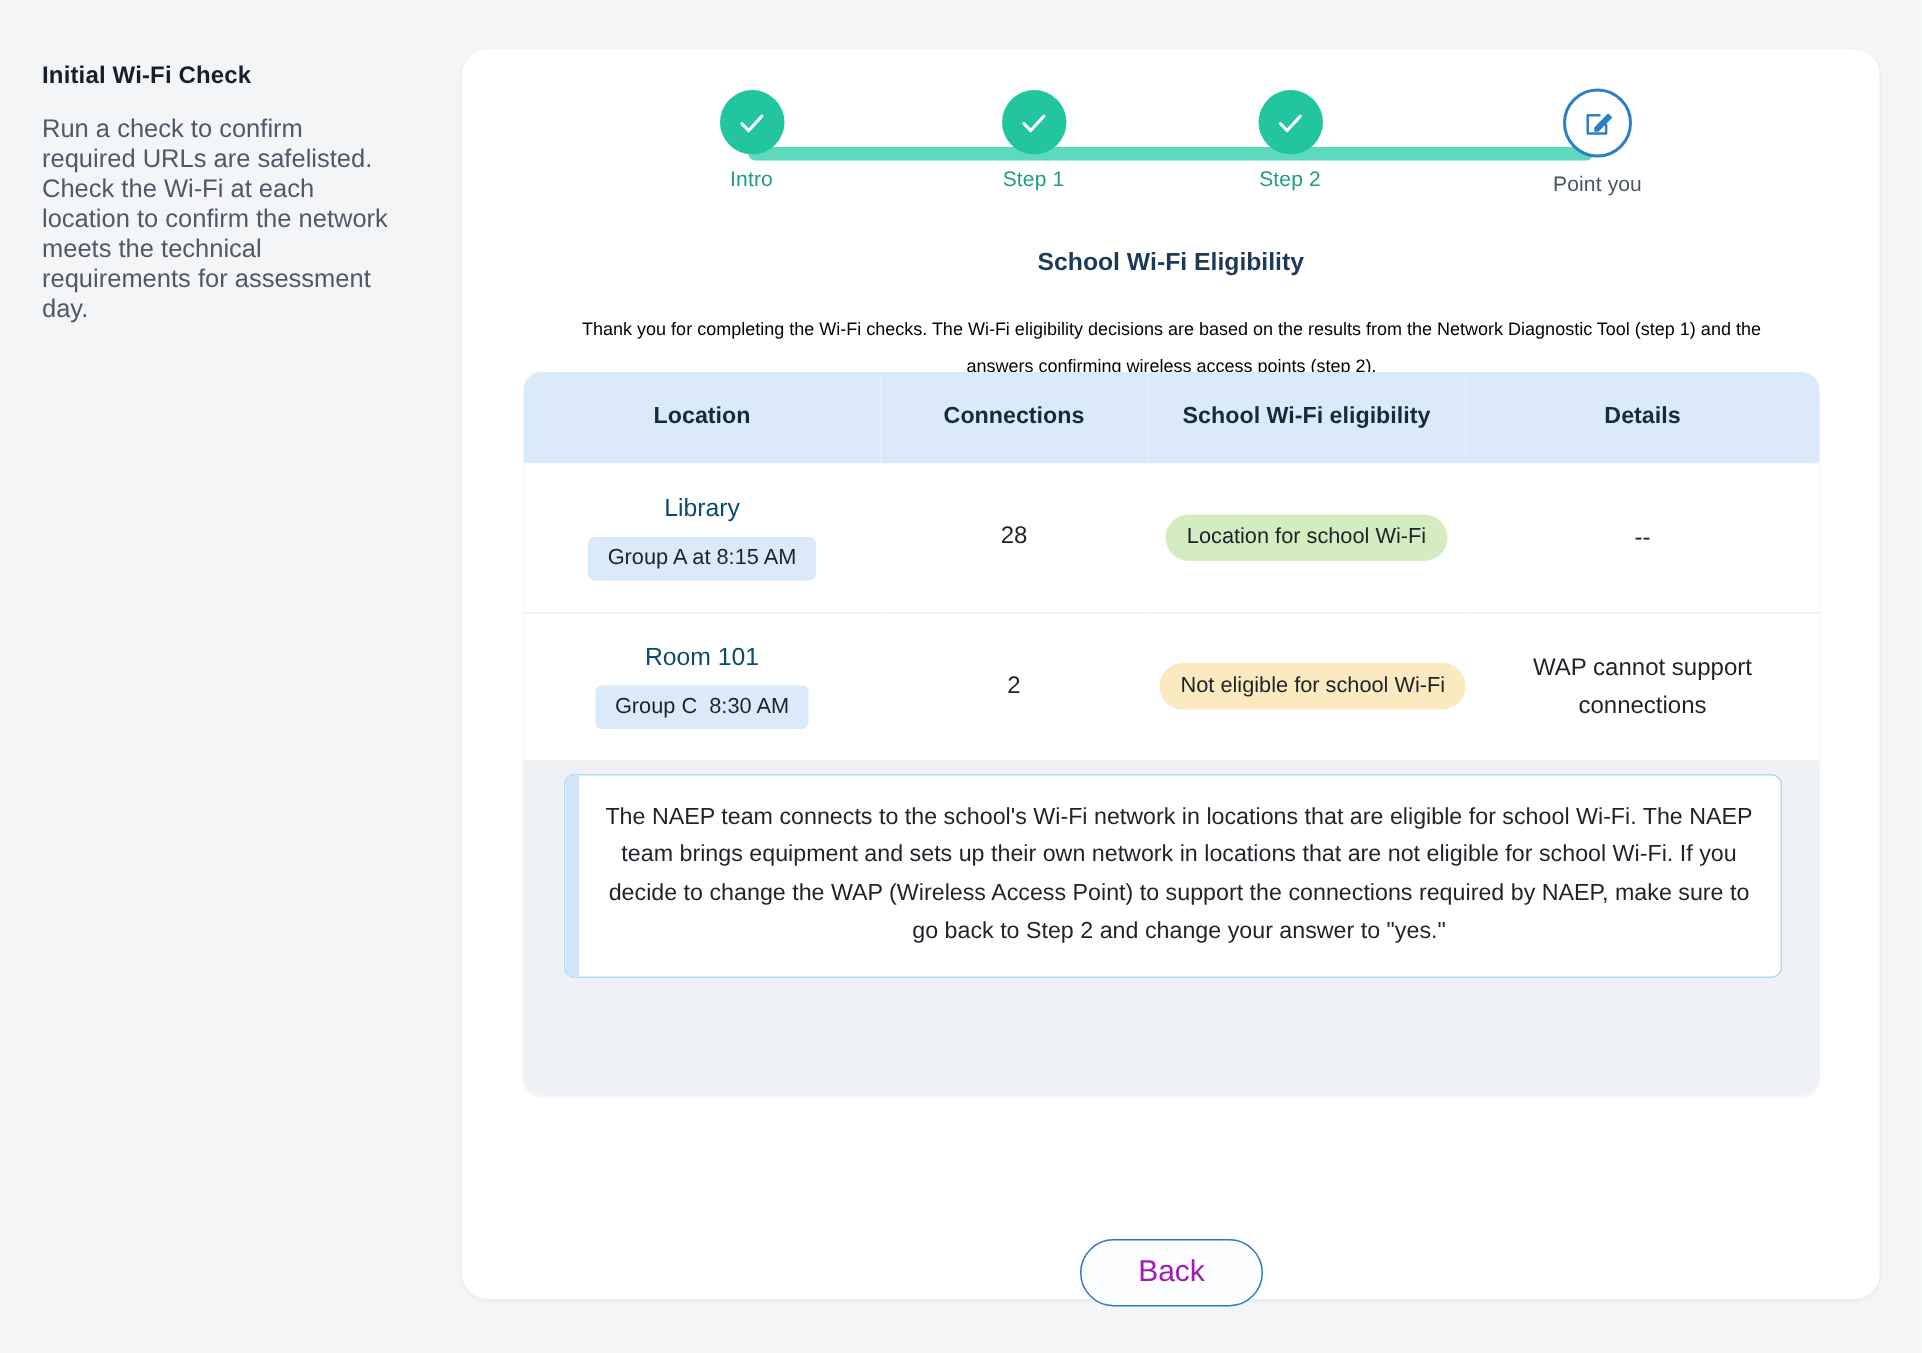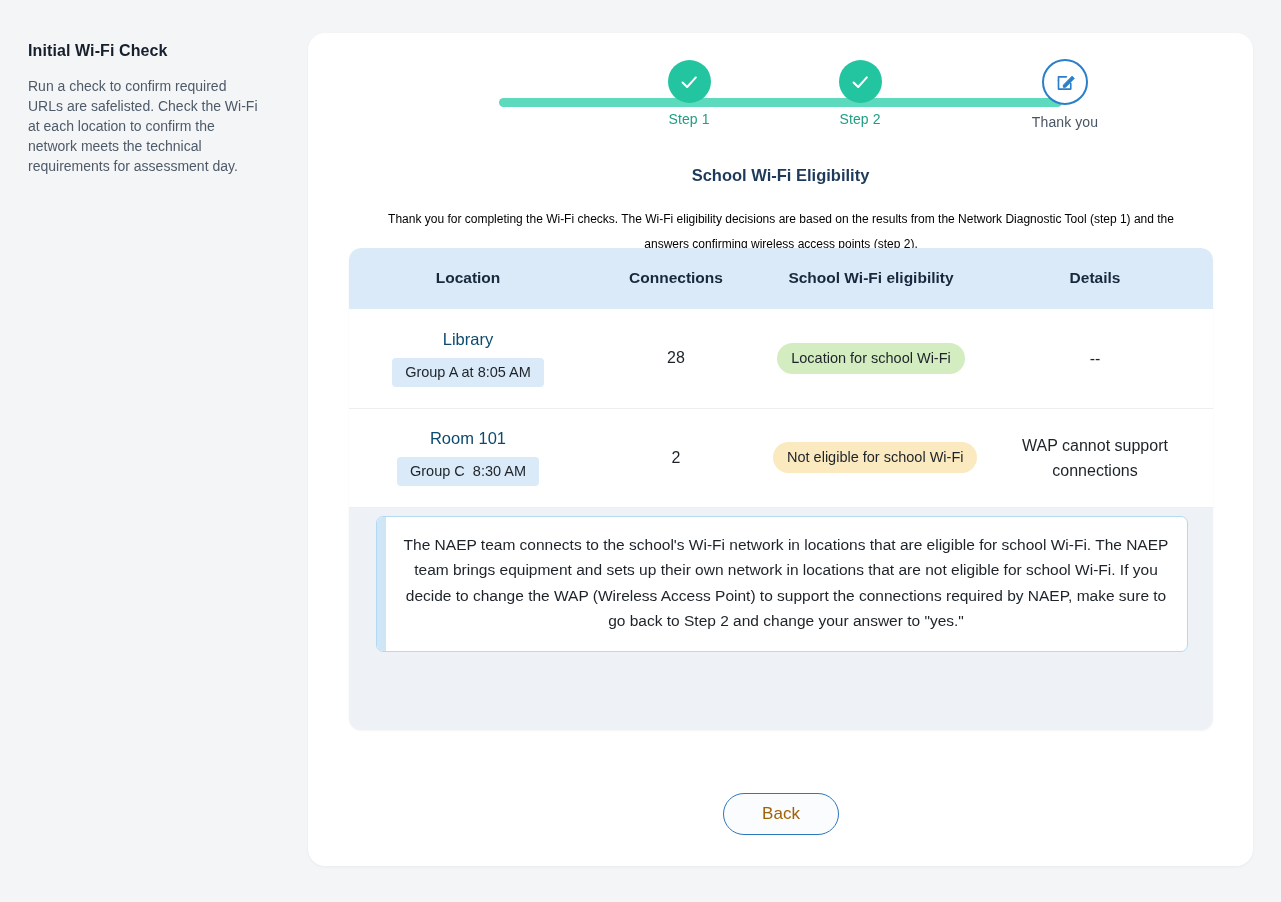--- a/index.html
+++ b/index.html
@@ -30,7 +30,7 @@
     margin: 0 0 16px 0;
   }
   .sidebar-body {
-    font-size: 14px;
+    font-size: 17px;
     line-height: 20px;
     color: #4e5a68;
     margin: 0;

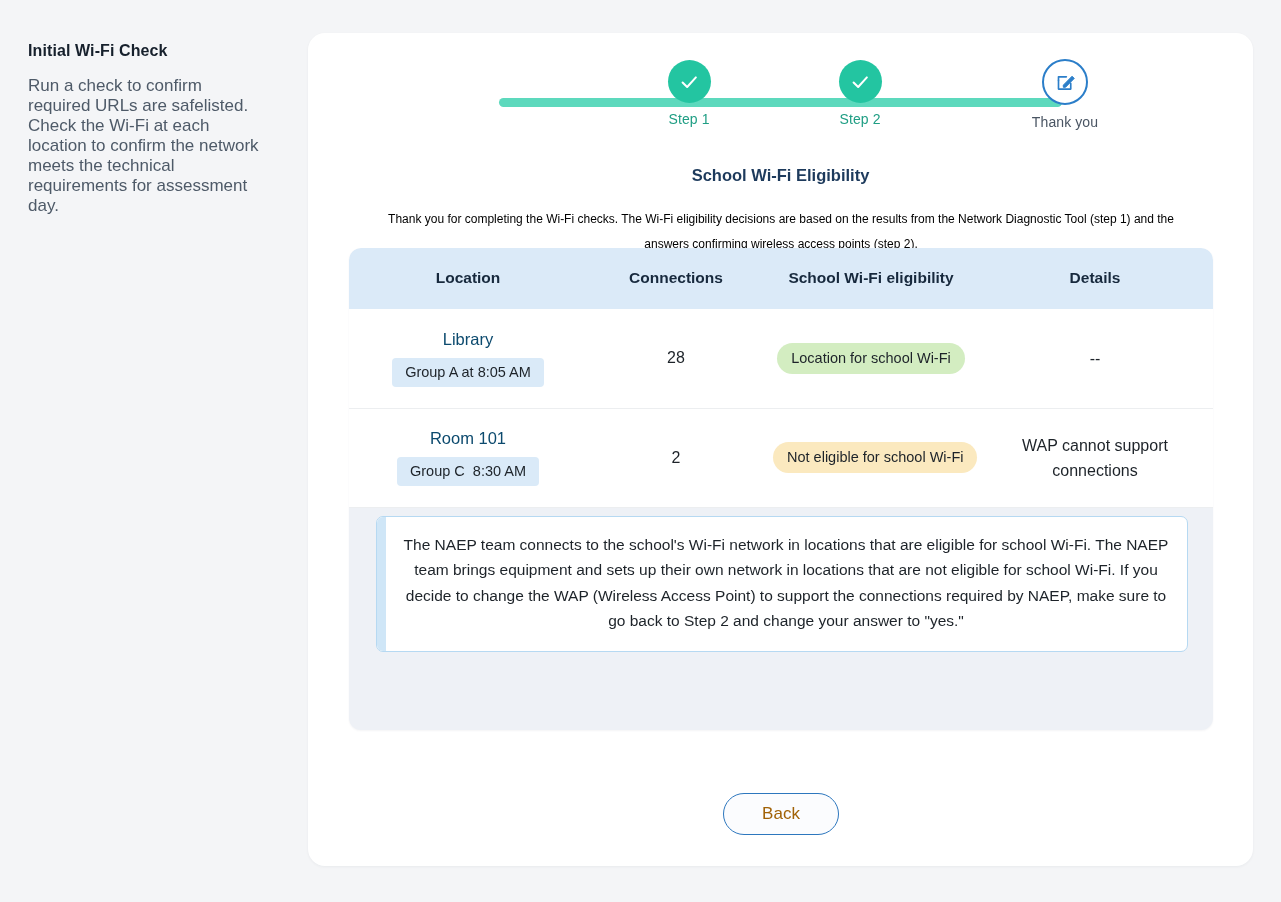--- a/index.html
+++ b/index.html
@@ -249,6 +249,14 @@
     <div class="stepper">
       <div class="stepper-track"></div>
 
+      <div class="step step-0">
+        <div class="step-circle done">
+          <svg width="22" height="22" viewBox="0 0 24 24" fill="none" aria-hidden="true">
+            <path d="M5 12.5 L10 17.5 L19.5 7" stroke="#ffffff" stroke-width="2.2" stroke-linecap="round" stroke-linejoin="round"></path>
+          </svg>
+        </div>
+        <div class="step-label">Intro</div>
+      </div>
 
       <div class="step step-1">
         <div class="step-circle done">

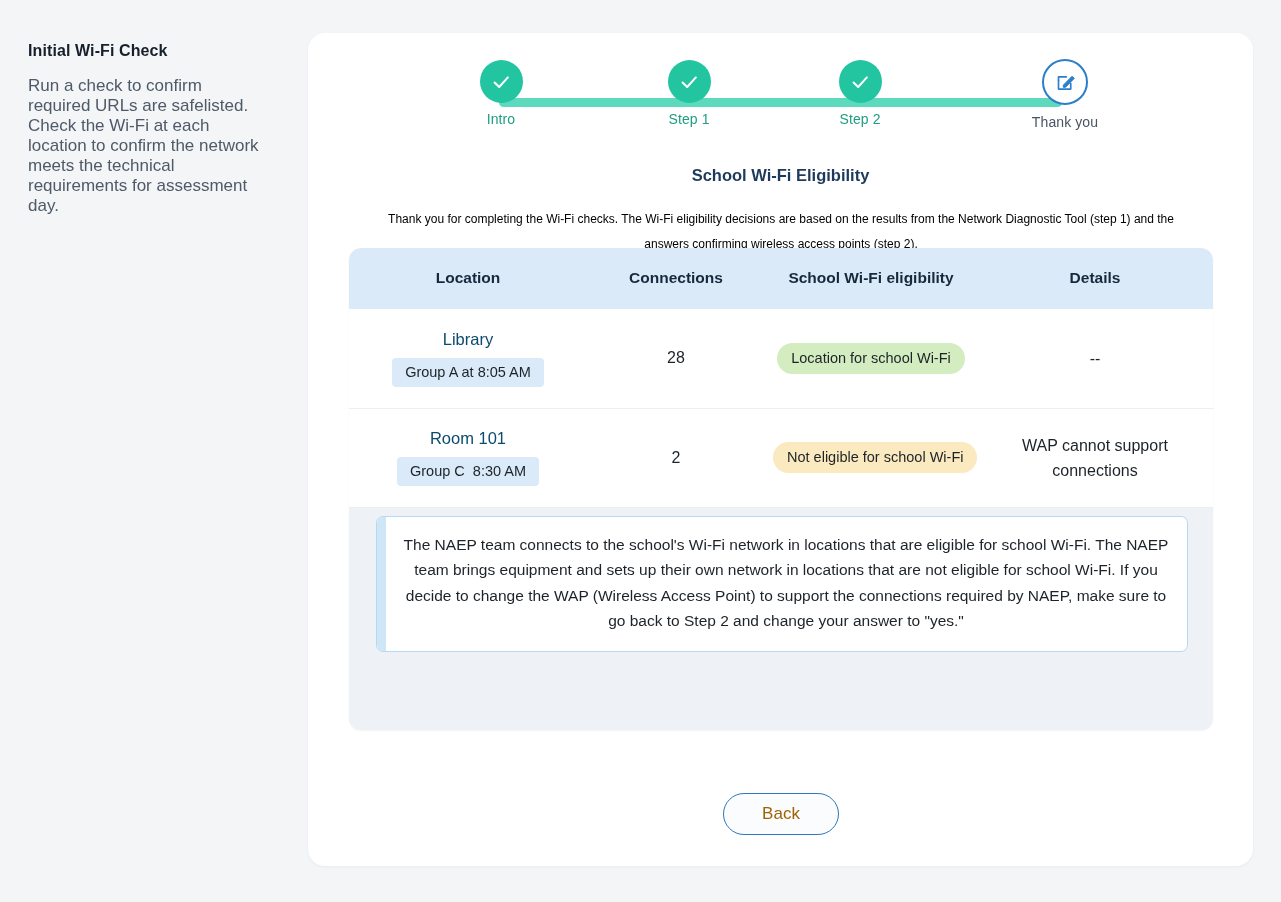--- a/index.html
+++ b/index.html
@@ -284,7 +284,7 @@
             <path d="M9.5 15 L19.5 4.8 L22 7.3 L12 17.5 H9.5 Z" fill="#2b7ec9" stroke="#2b7ec9" stroke-width="1.1" stroke-linejoin="round"></path>
           </svg>
         </div>
-        <div class="step-label current-label">Thank you</div>
+        <div class="step-label current-label">Point you</div>
       </div>
     </div>
 

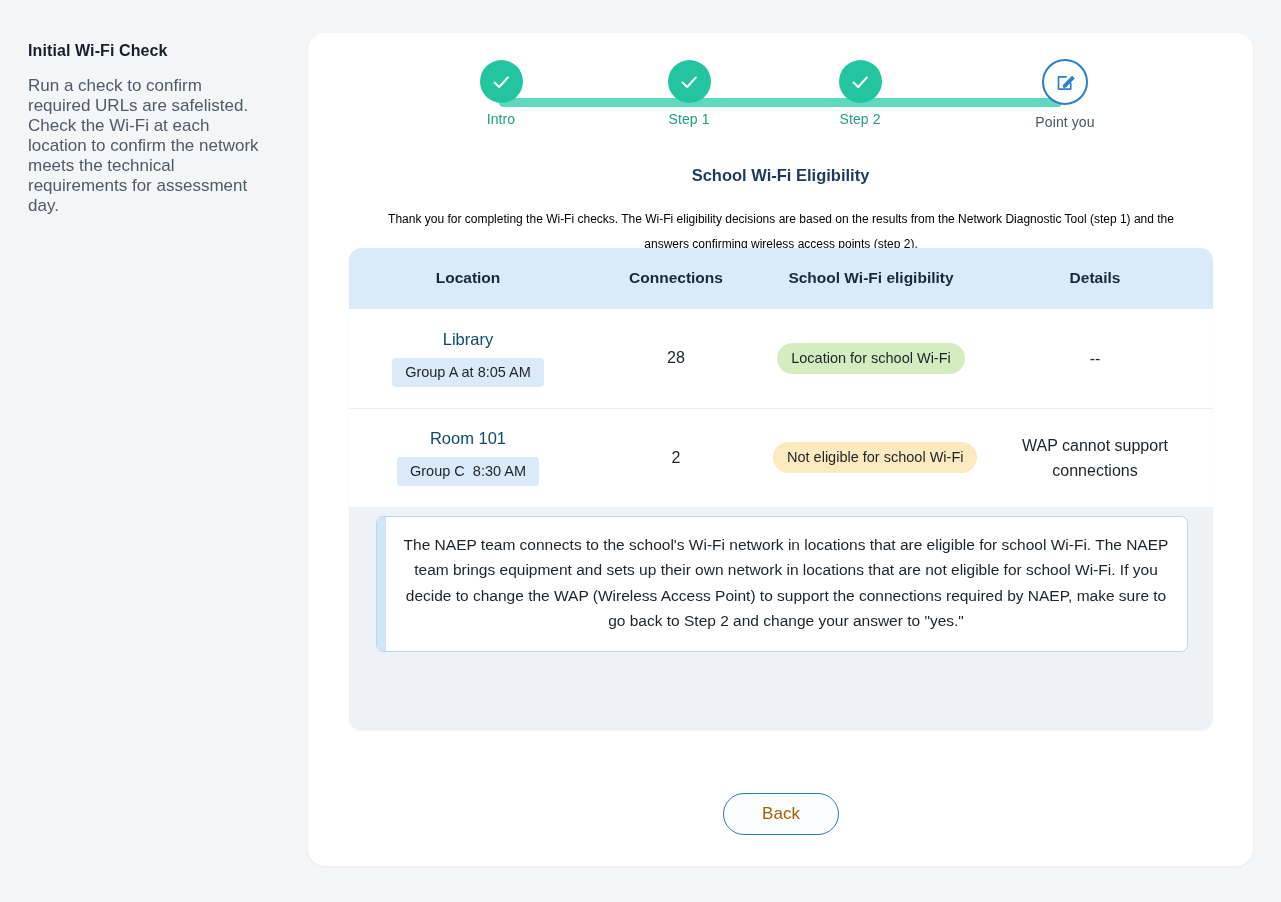--- a/index.html
+++ b/index.html
@@ -307,7 +307,7 @@
           <tr>
             <td>
               <div class="loc-name">Library</div>
-              <span class="group-pill">Group A at 8:05 AM</span>
+              <span class="group-pill">Group A at 8:15 AM</span>
             </td>
             <td>28</td>
             <td>

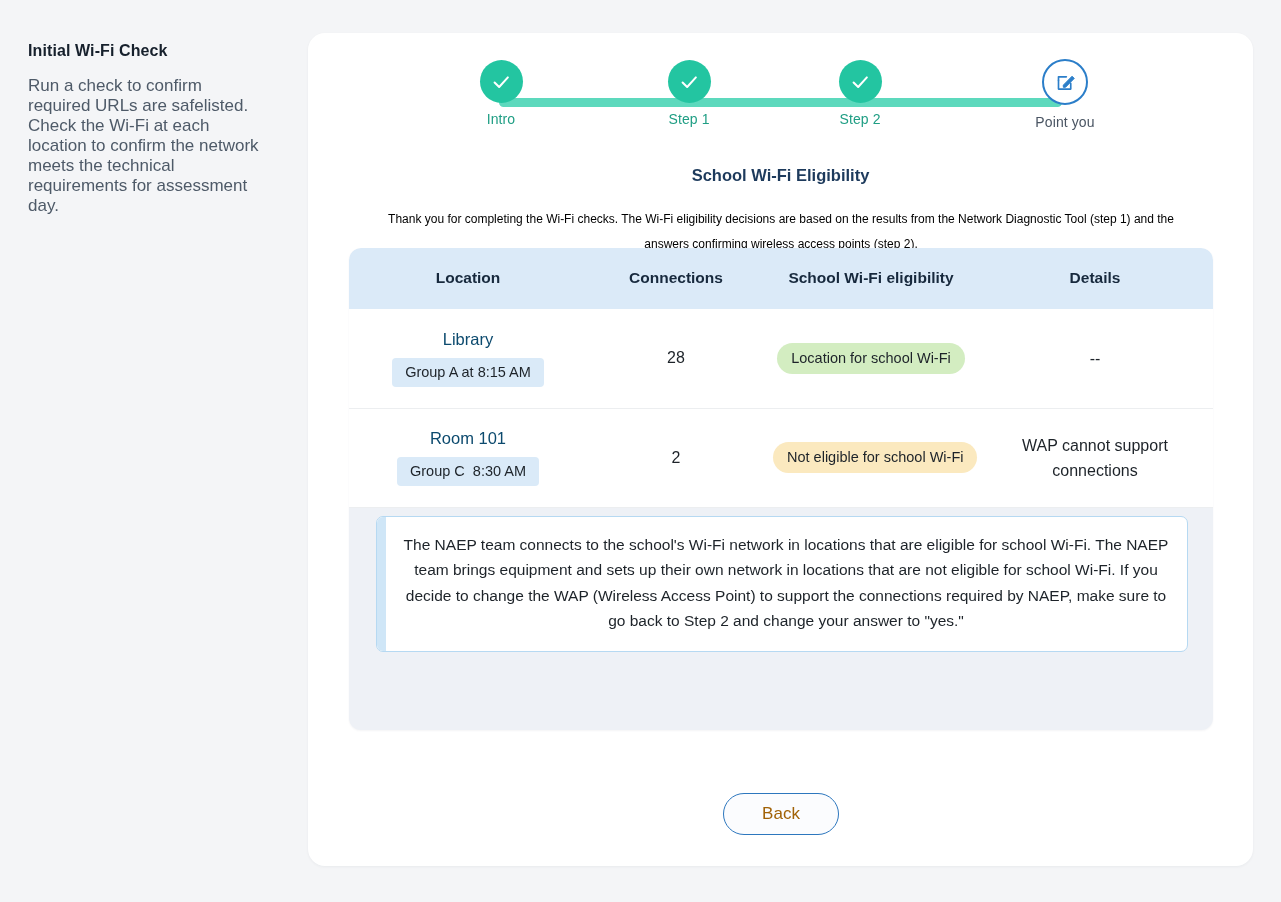--- a/index.html
+++ b/index.html
@@ -225,13 +225,14 @@
     display: inline-block;
     background: #fbfcfe;
     border: 1.6px solid #2d77be;
-    color: #a16207;
-    font-size: 17px;
+    color: #a21caf;
+    font-size: 20px;
     font-family: "Liberation Sans", sans-serif;
     padding: 11px 38px 12px;
     border-radius: 24px;
     cursor: pointer;
     line-height: 1;
+    margin-top: 33px;
   }
 </style>
 </head>

